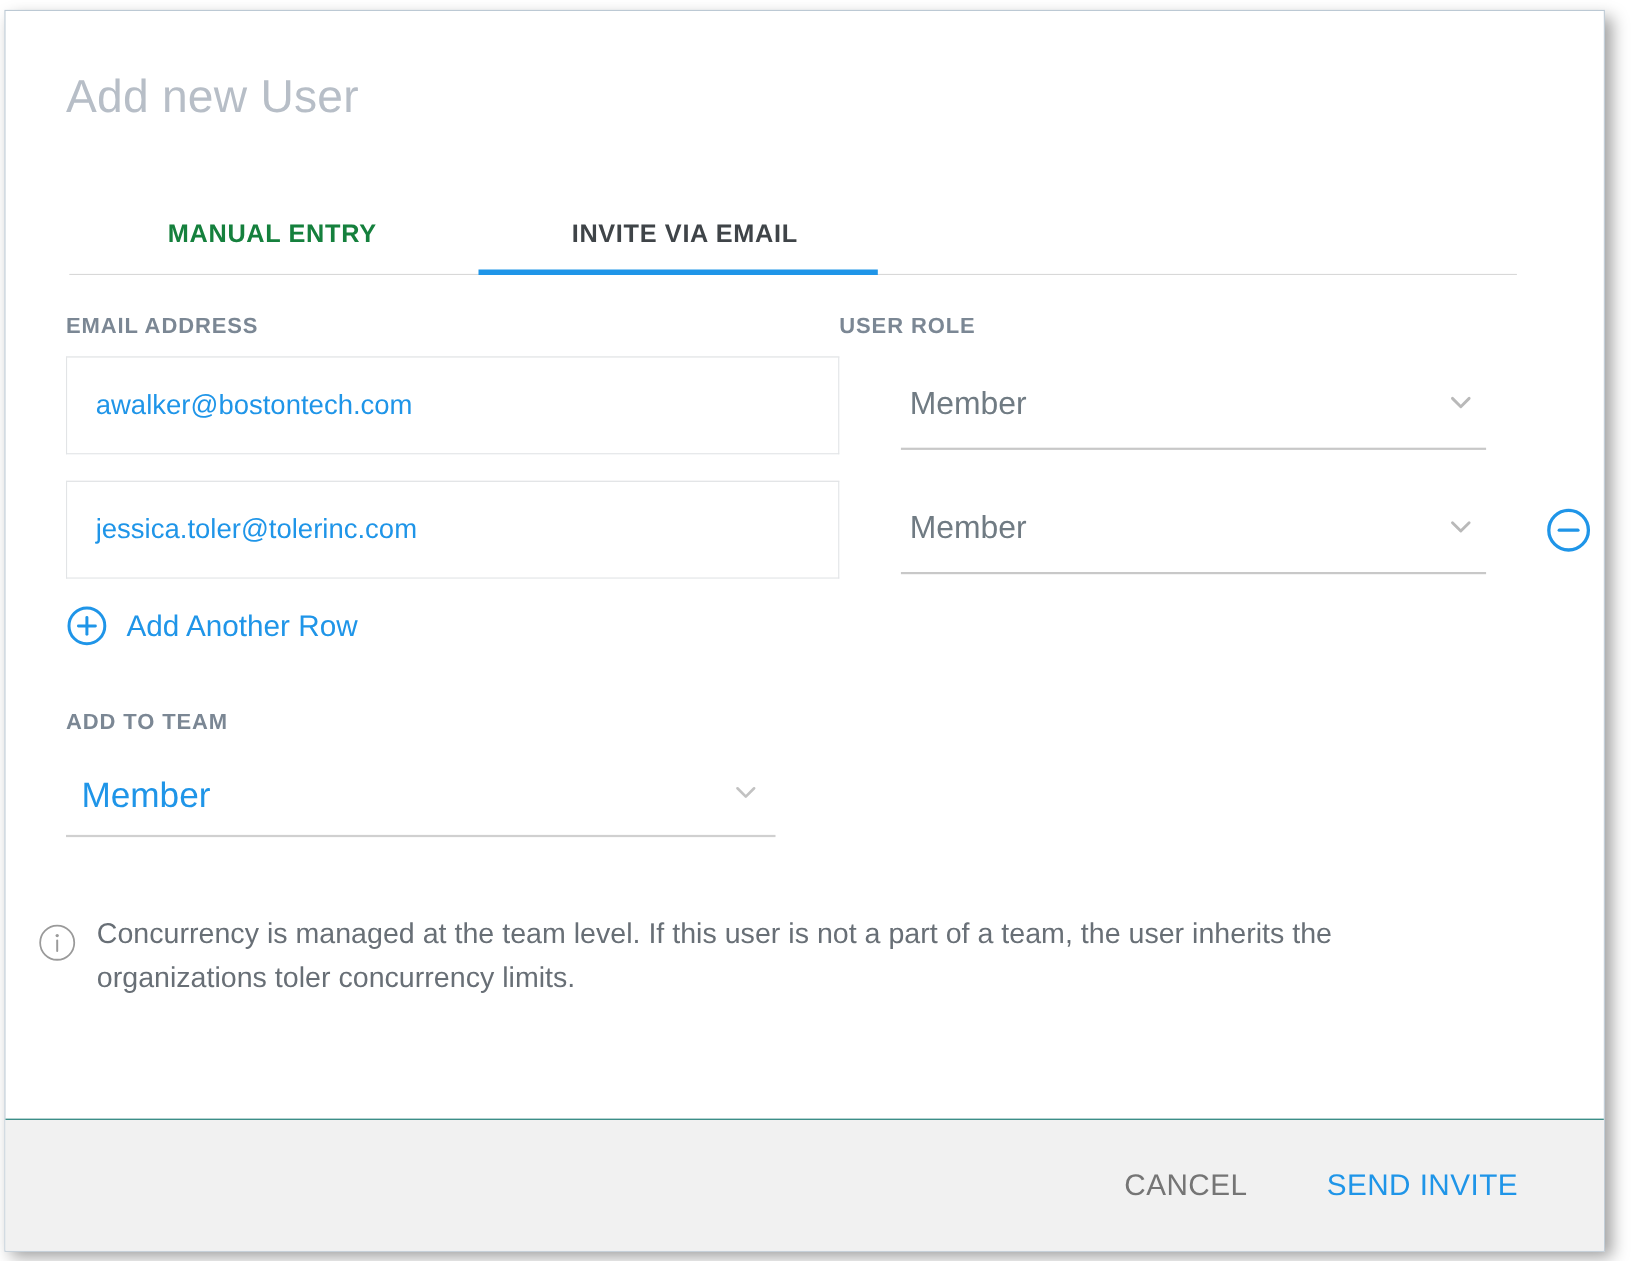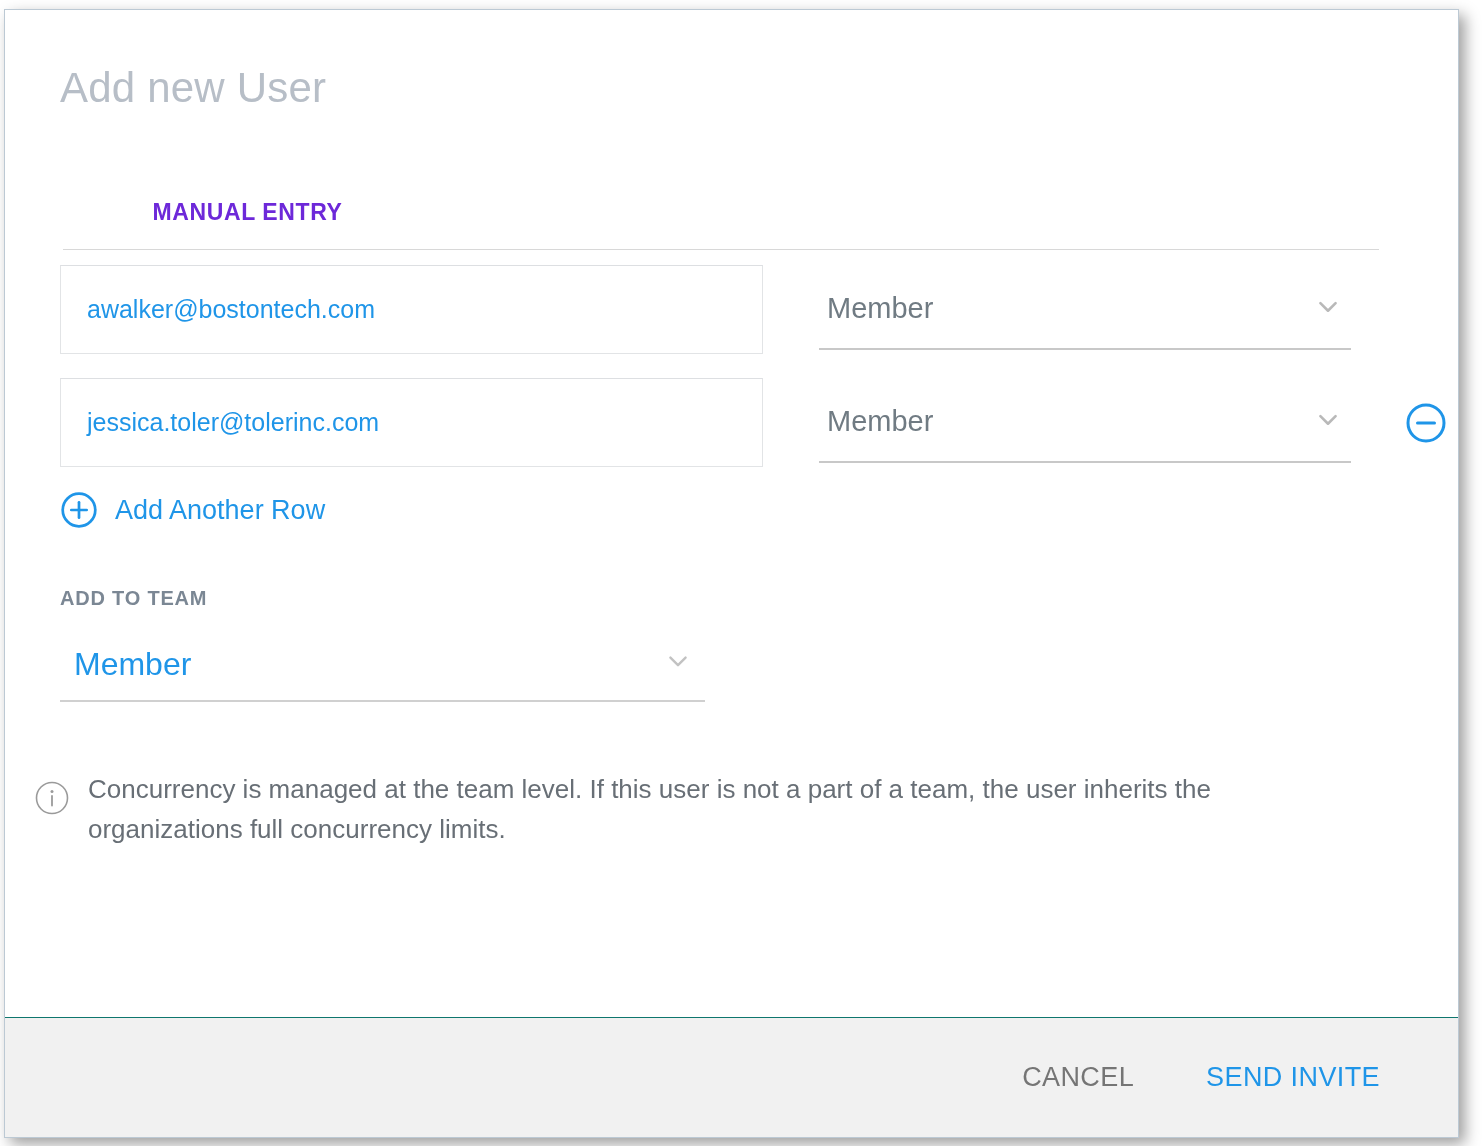--- a/index.html
+++ b/index.html
@@ -73,7 +73,7 @@
     font-size: 23px;
     font-weight: bold;
     letter-spacing: 0.6px;
-    color: #6d28d9;
+    color: #15803d;
     padding-bottom: 24px;
     cursor: pointer;
     z-index: 2;

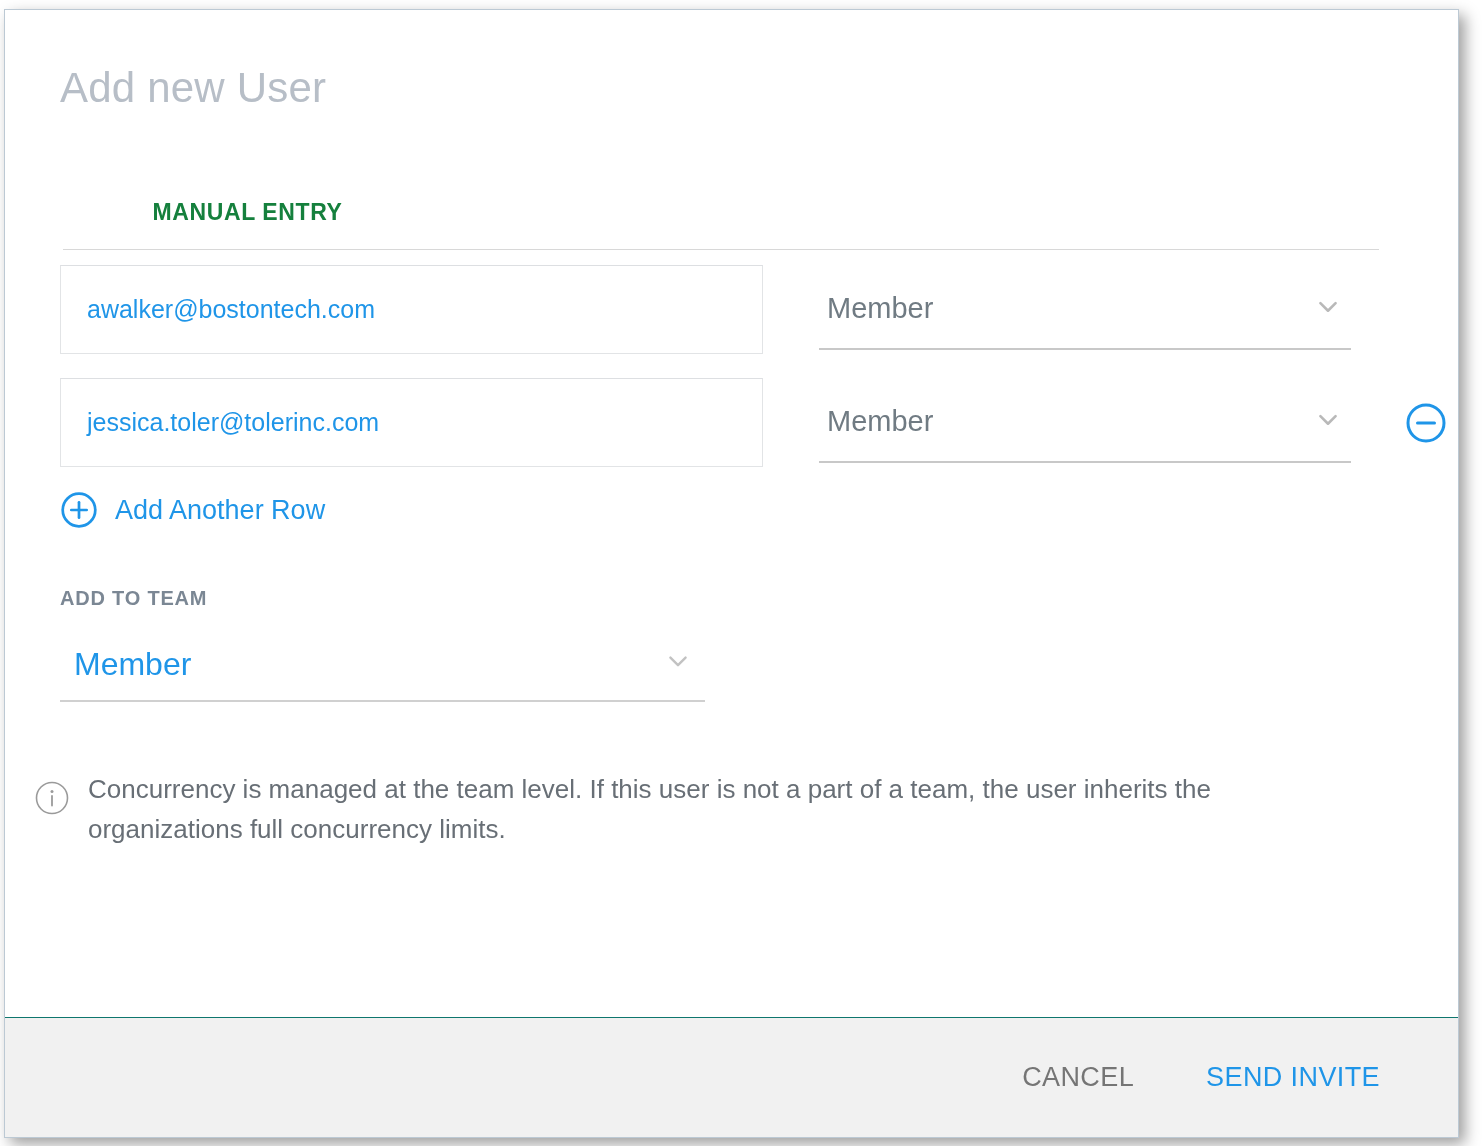--- a/index.html
+++ b/index.html
@@ -286,6 +286,9 @@
     <div class="tabs">
       <div class="tab">
         <span>MANUAL ENTRY</span>
+      </div>
+      <div class="tab active">
+        <span>INVITE VIA EMAIL</span>
       </div>
     </div>
 

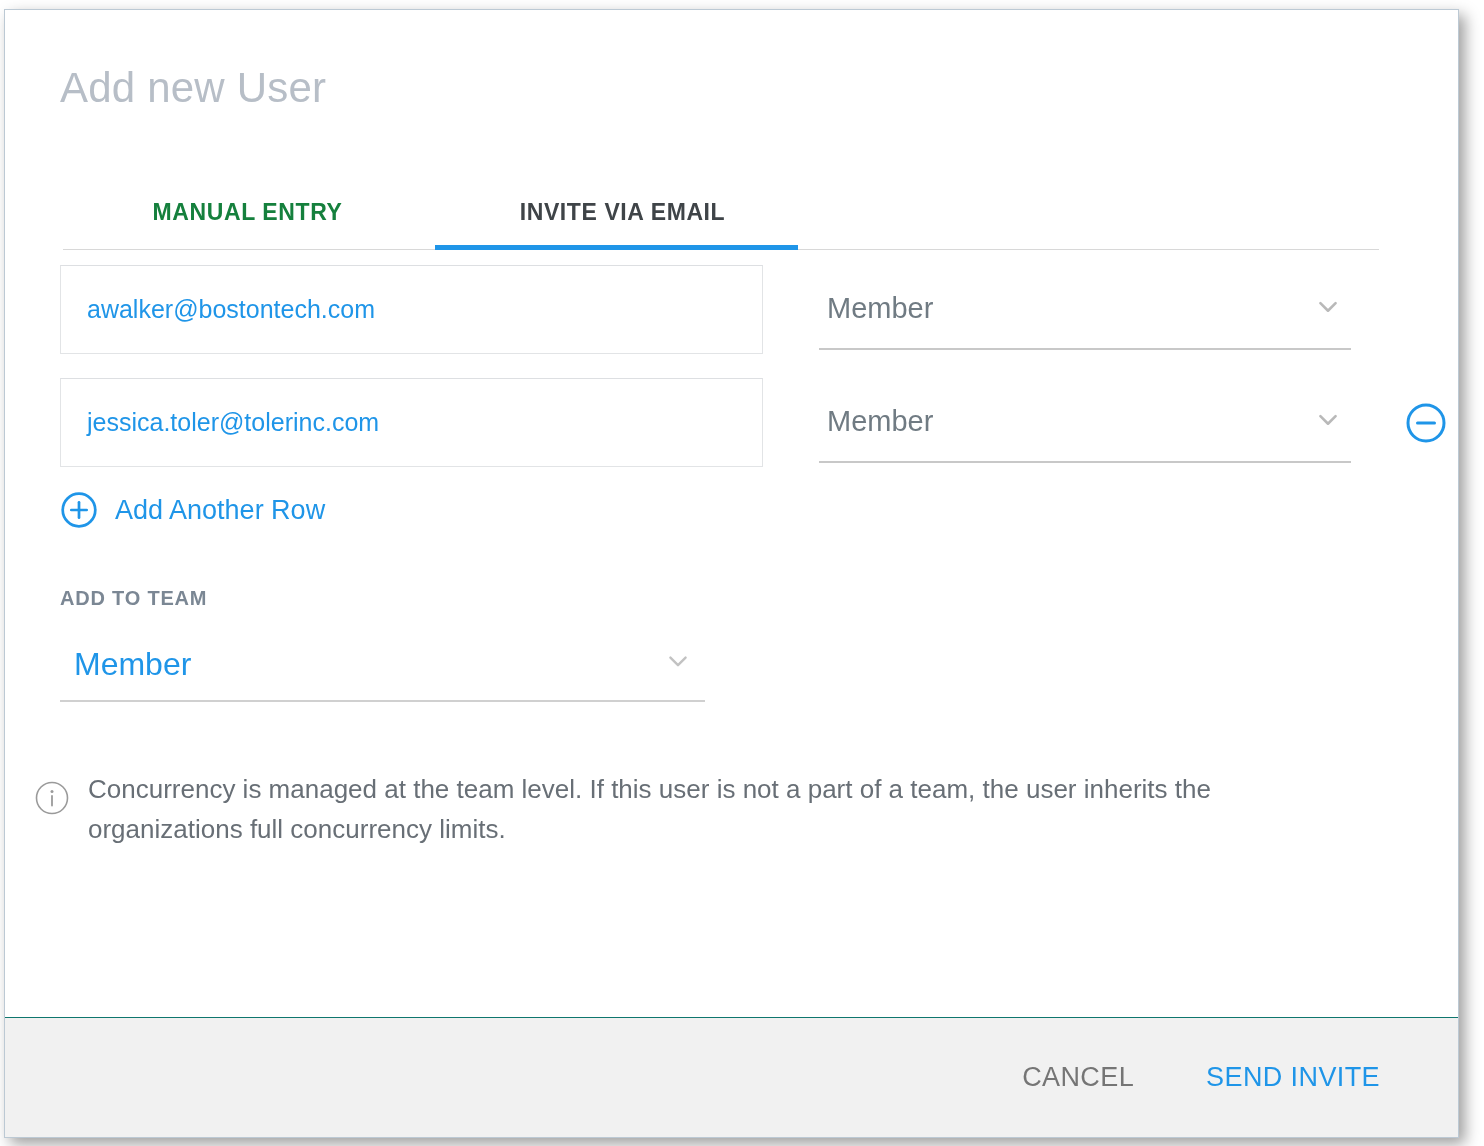--- a/index.html
+++ b/index.html
@@ -294,6 +294,10 @@
 
     <div class="form">
 
+      <div class="section-labels">
+        <div class="col-label email-col">EMAIL ADDRESS</div>
+        <div class="col-label role-col">USER ROLE</div>
+      </div>
 
       <div class="rows">
 

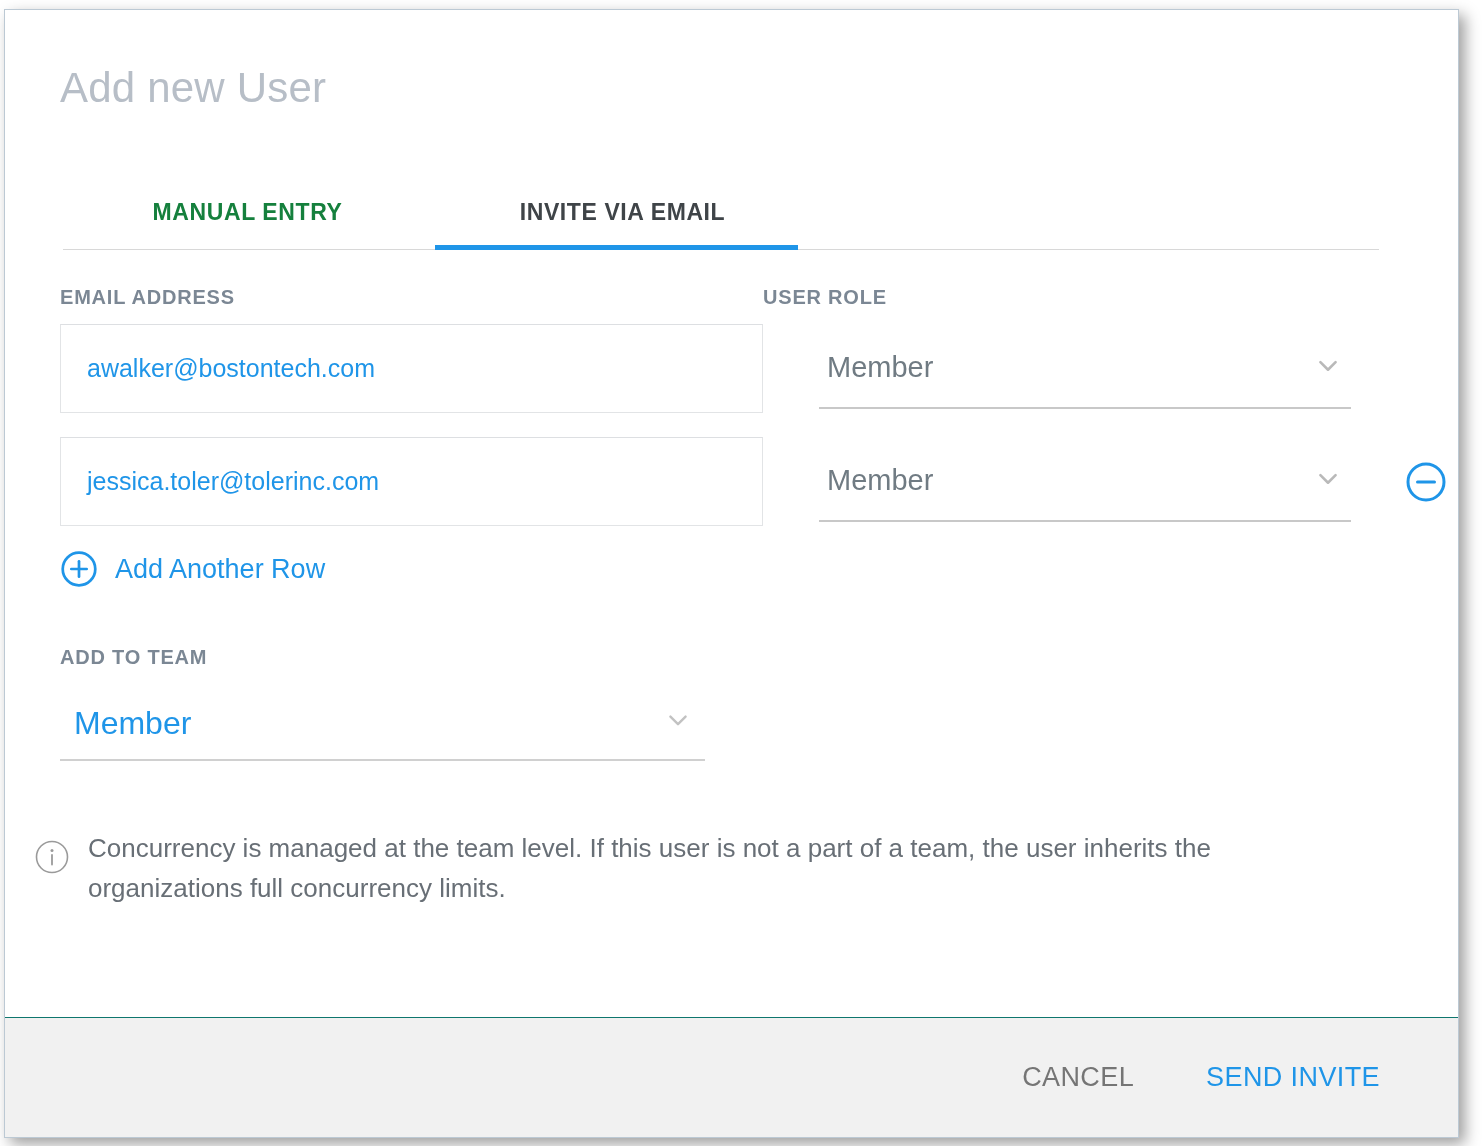--- a/index.html
+++ b/index.html
@@ -366,7 +366,7 @@
             <line x1="18" y1="16" x2="18" y2="25.5" stroke="#9a9a9a" stroke-width="1.8" stroke-linecap="round"></line>
           </svg>
         </span>
-        <div class="note-text">Concurrency is managed at the team level. If this user is not a part of a team, the user inherits the organizations full concurrency limits.</div>
+        <div class="note-text">Concurrency is managed at the team level. If this user is not a part of a team, the user inherits the organizations toler concurrency limits.</div>
       </div>
 
     </div>

